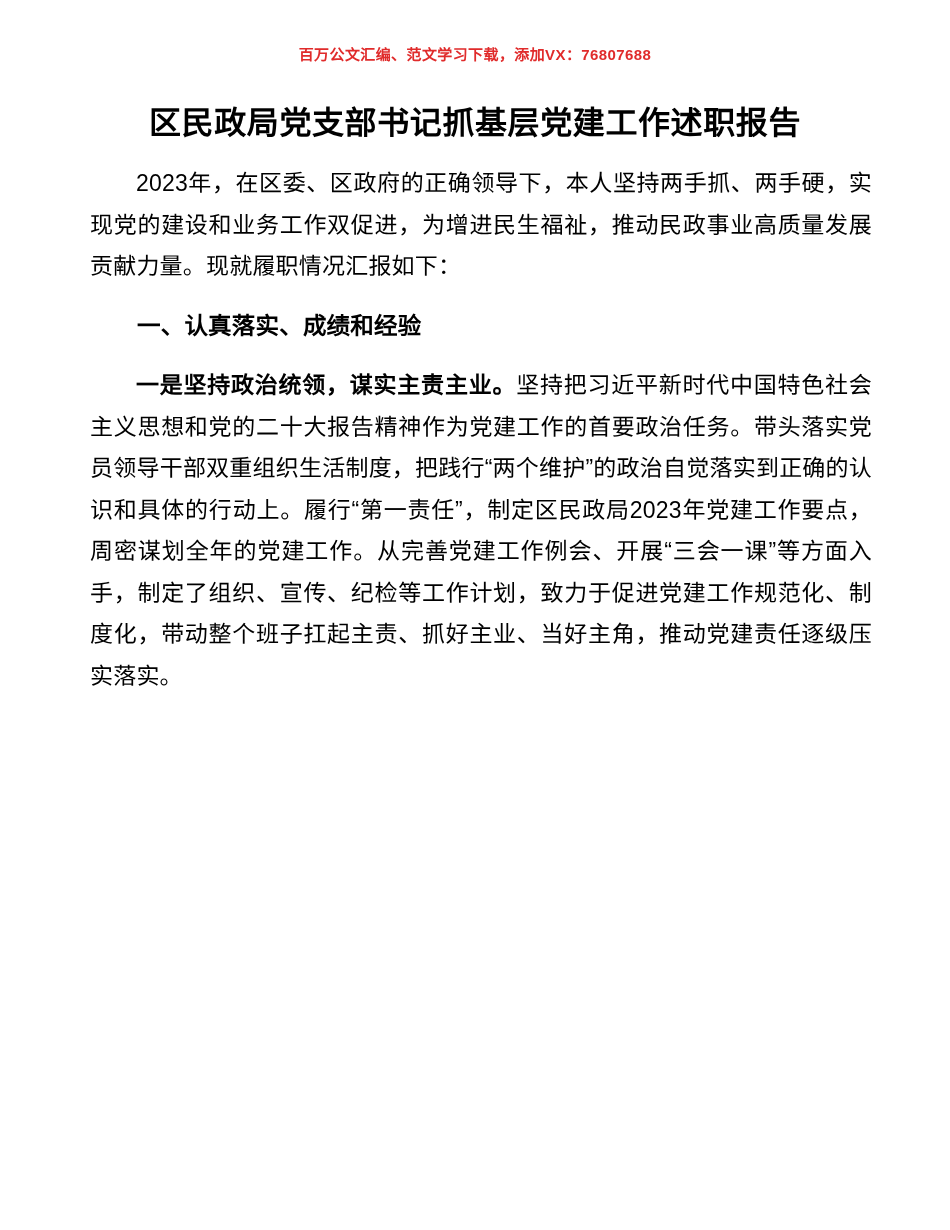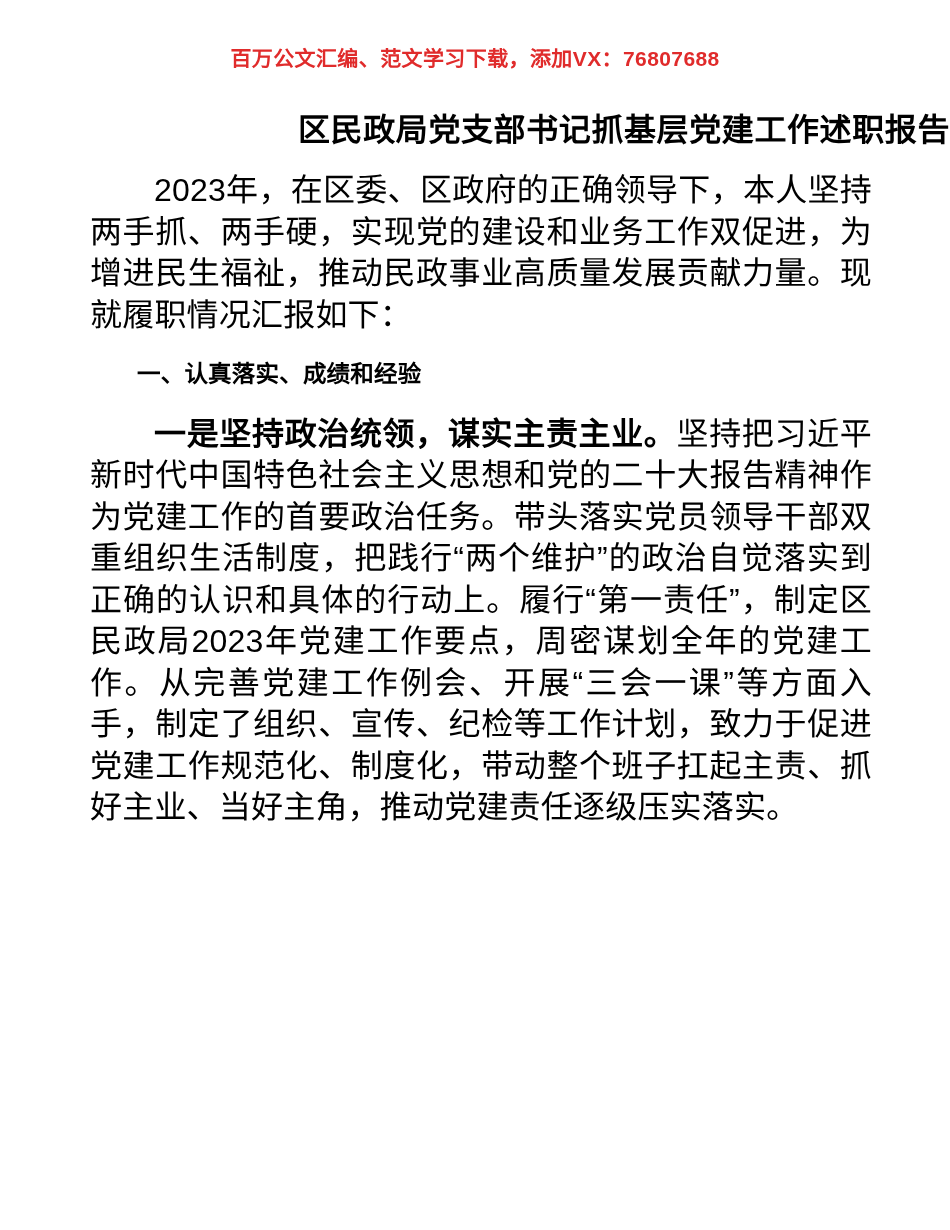--- a/index.html
+++ b/index.html
@@ -29,7 +29,7 @@
   
   .promo-banner {
     text-align: center;
-    font-size: 21px;
+    font-size: 15px;
     font-weight: 700;
     letter-spacing: 0.4px;
     padding-top: 46px;

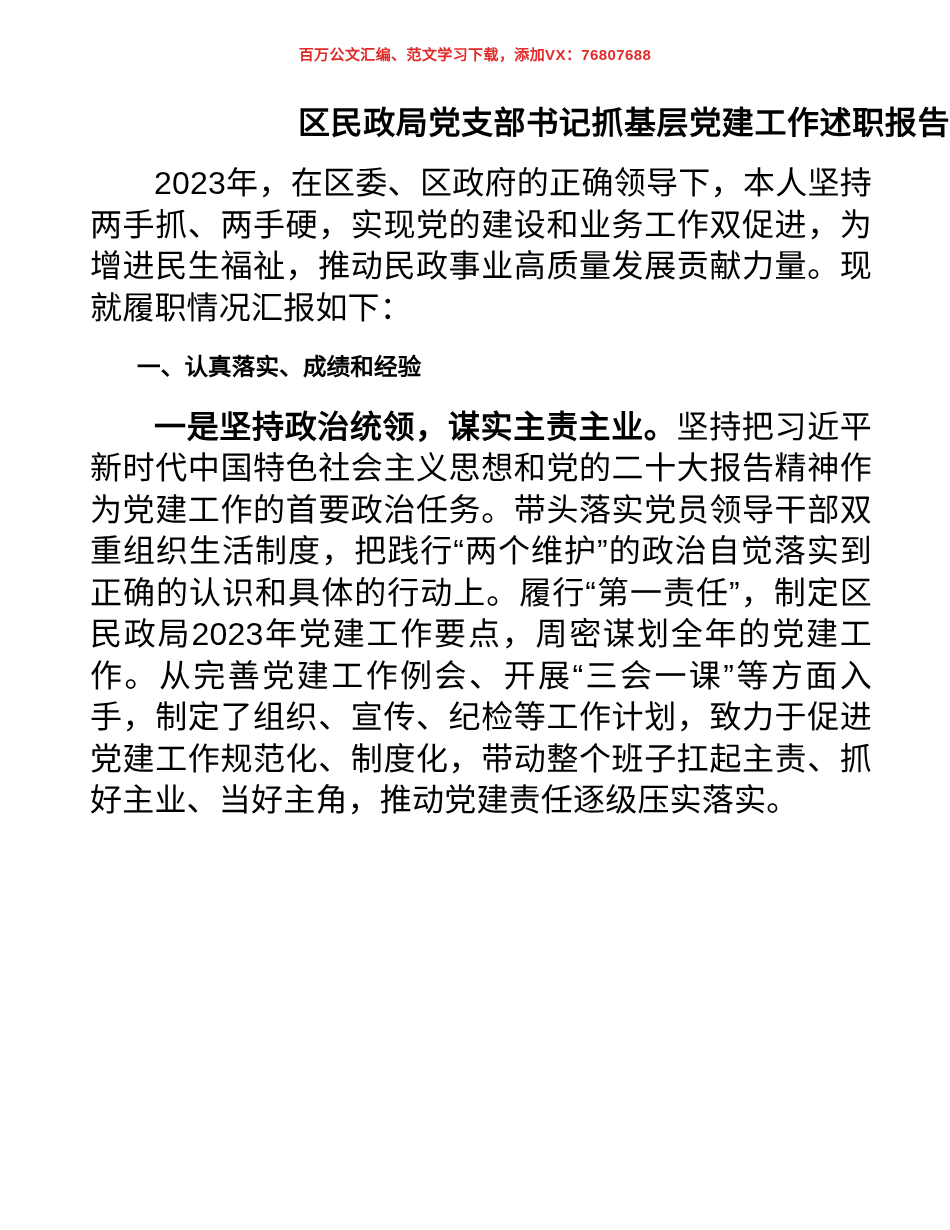--- a/index.html
+++ b/index.html
@@ -40,7 +40,7 @@
 
   
   .doc-title {
-    text-align: right;
+    text-align: center;
     font-size: 32px;
     font-weight: 700;
     letter-spacing: 0.6px;

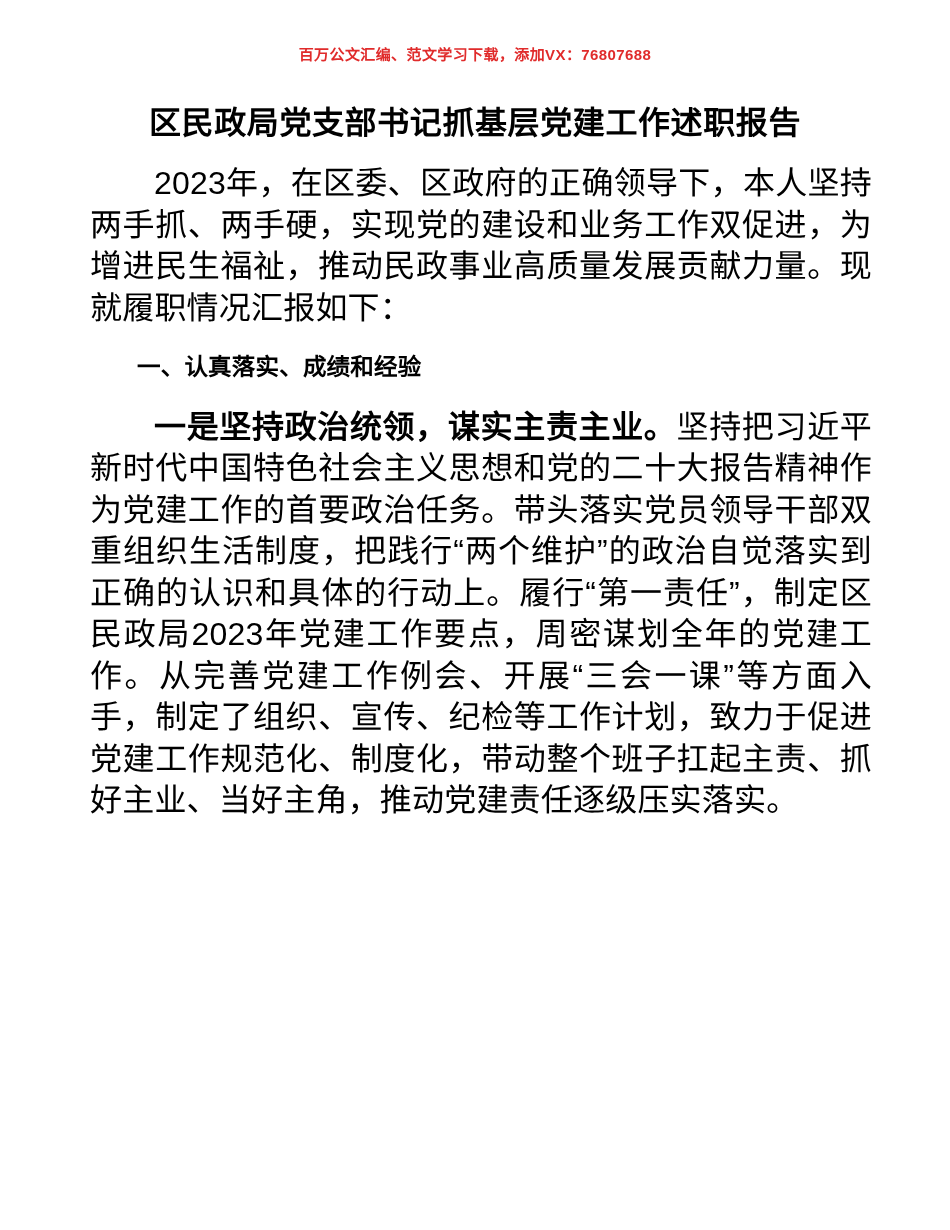--- a/index.html
+++ b/index.html
@@ -59,7 +59,7 @@
 
   p.para {
     margin: 0;
-    font-size: 32px;
+    font-size: 23px;
     line-height: 41.5px;
     text-align: justify;
     text-justify: inter-ideograph;

